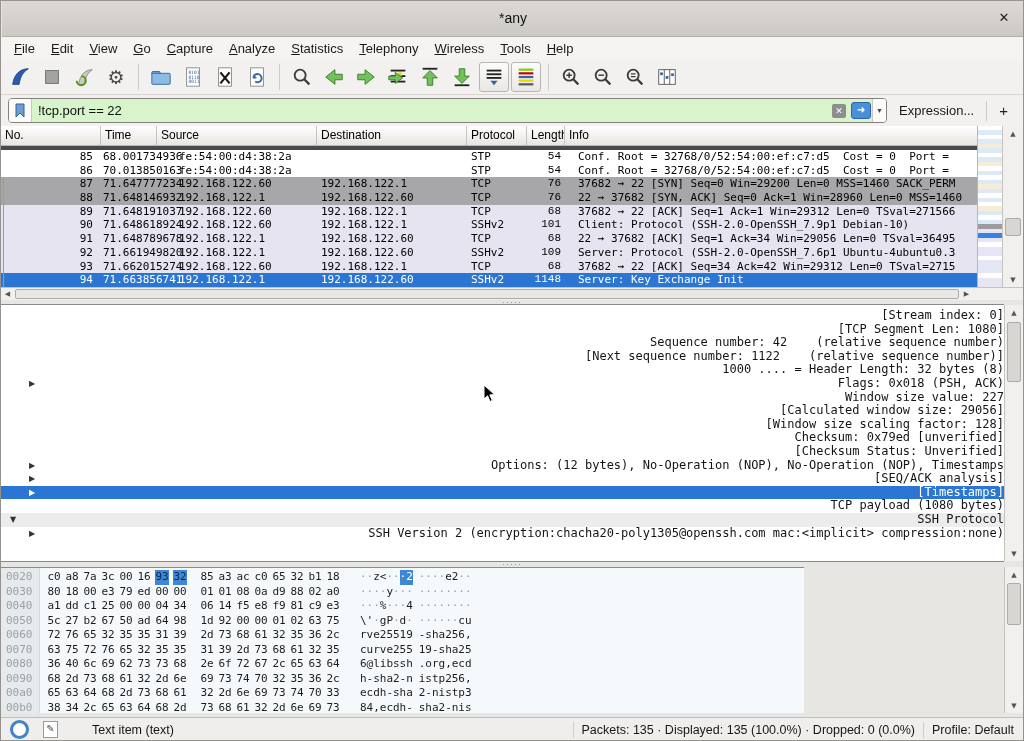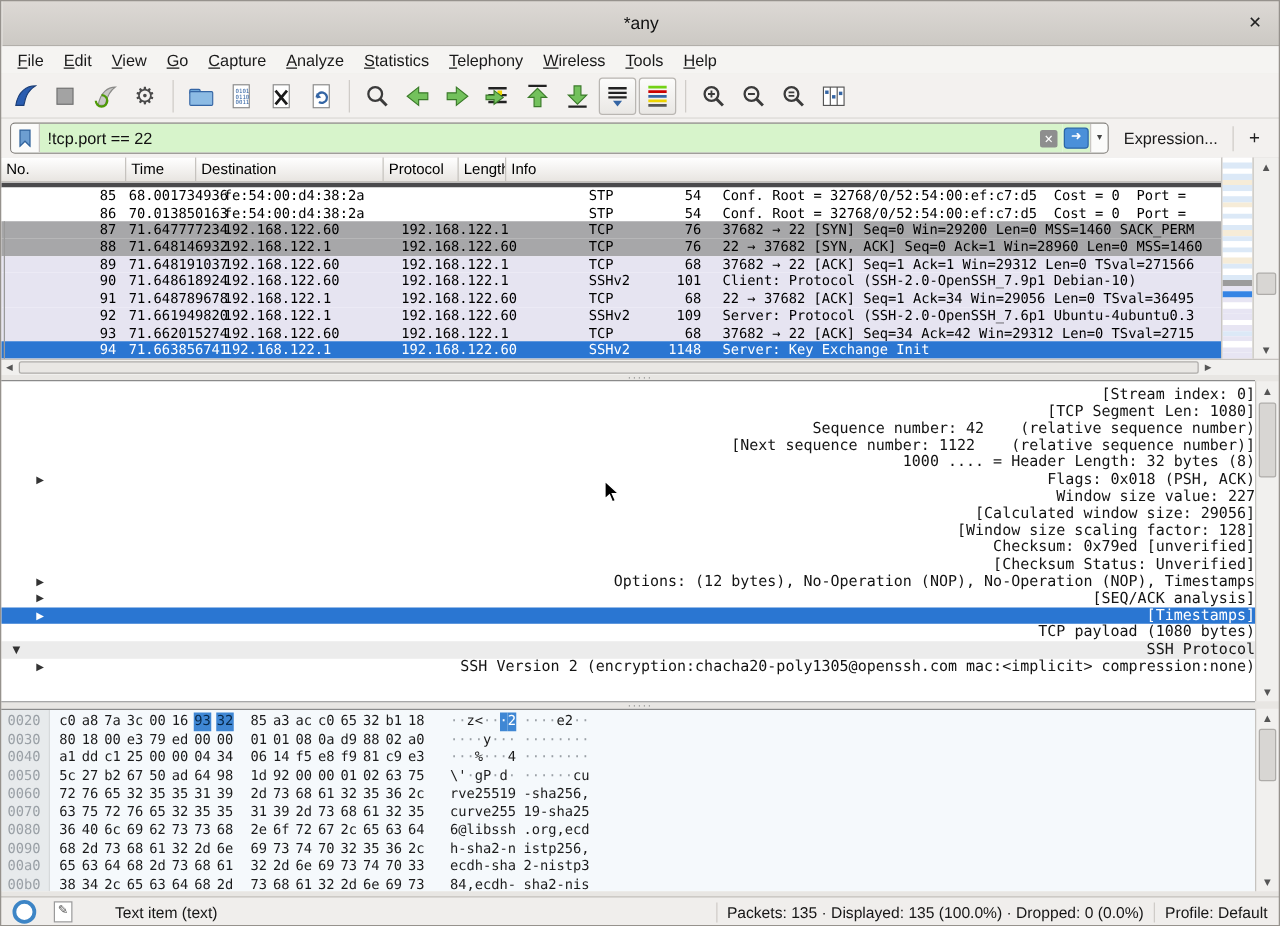--- a/index.html
+++ b/index.html
@@ -356,6 +356,7 @@
 <div class="plist-header" id="plheader">
     <div class="col" style="width: 100px;">No.</div>
     <div class="col" style="width: 56px;">Time</div>
+    <div class="col" style="width: 160px;">Source</div>
     <div class="col" style="width: 150px;">Destination</div>
     <div class="col" style="width: 60px;">Protocol</div>
     <div class="col" style="width: 38px;">Length</div>

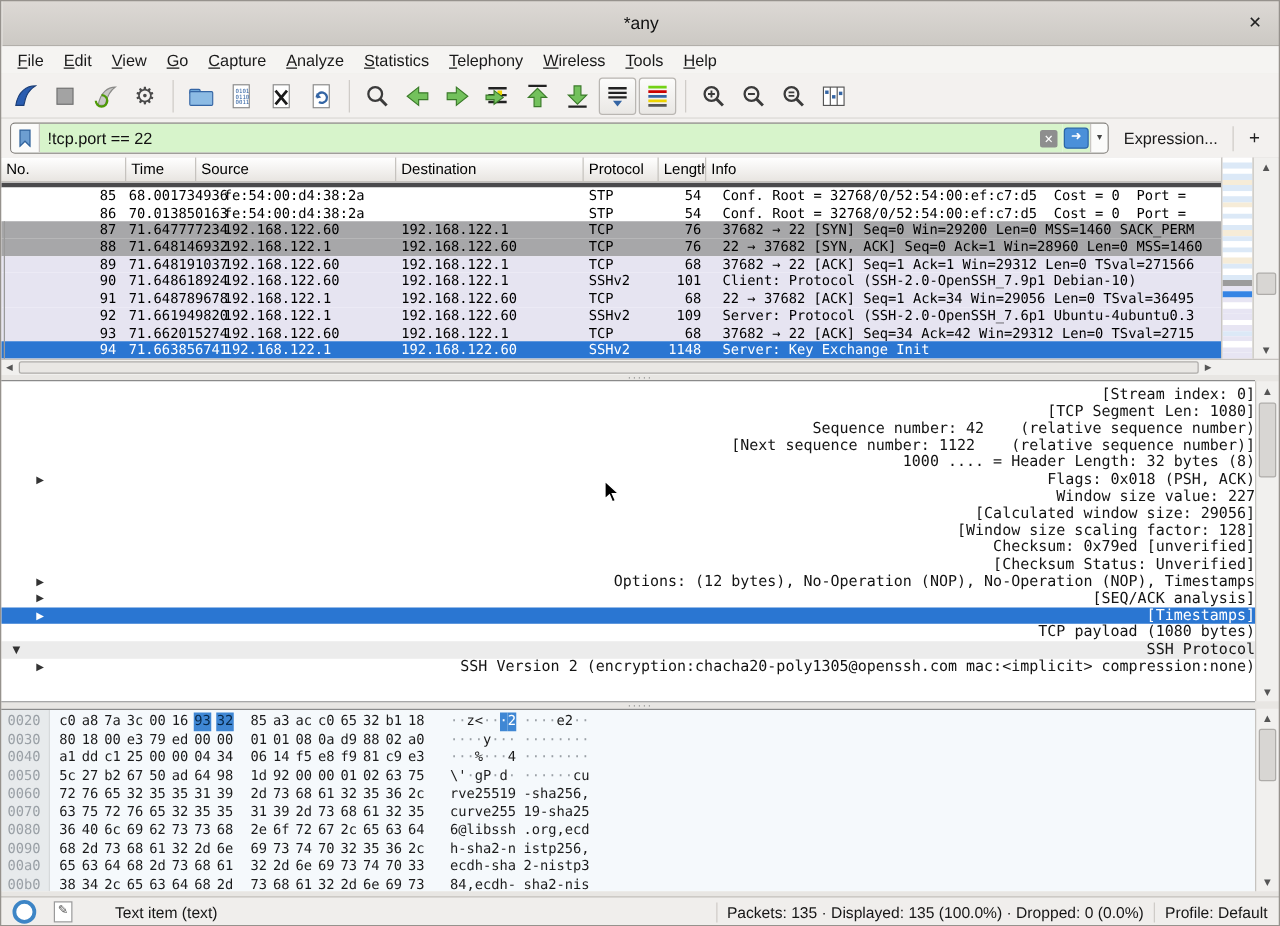--- a/index.html
+++ b/index.html
@@ -68,7 +68,7 @@
   .c-src{width:140px;box-sizing:border-box;}
   .c-dst{width:148px;padding-left:2px;box-sizing:border-box;}
   .c-proto{width:60px;padding-left:4px;box-sizing:border-box;}
-  .c-len{width:34px;text-align:right;box-sizing:border-box;}
+  .c-len{width:34px;text-align:right;box-sizing:border-box;font-family:Liberation Mono, monospace;}
   .c-info{flex:1;padding-left:17px;overflow:hidden;box-sizing:border-box;}
   .related-line{position:absolute;left:3px;top:177px;width:1px;height:110px;background:#9a9a9a;z-index:5;}
 

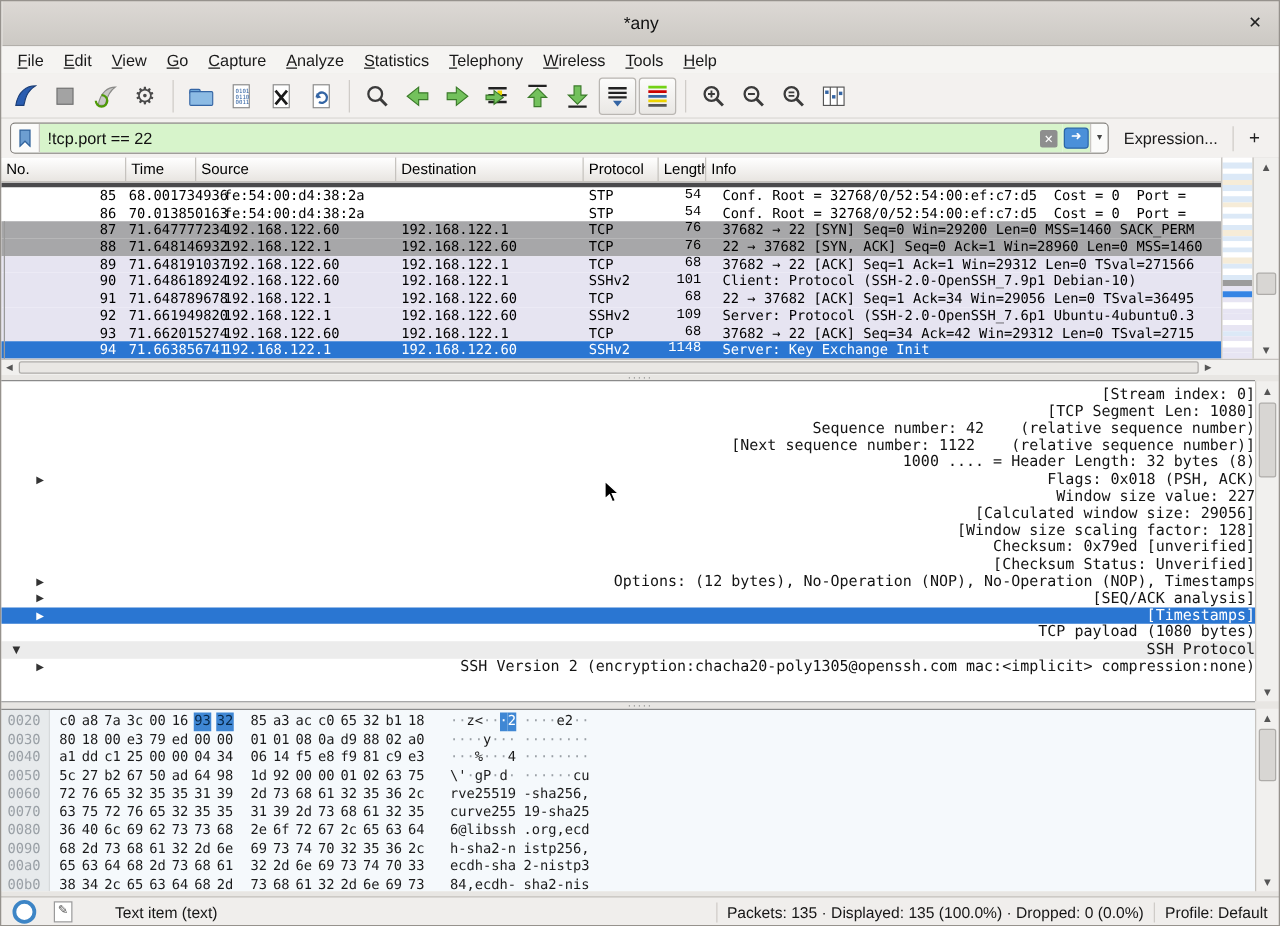--- a/index.html
+++ b/index.html
@@ -104,7 +104,7 @@
   .dline.shaded{background:#ececec;}
 
   
-  .hex{position:absolute;top:567px;left:1px;width:1003px;height:146px;background:#f5f9fc;
+  .hex{position:absolute;top:567px;left:1px;width:803px;height:146px;background:#f5f9fc;
     border-top:1px solid #8a8a8a;box-sizing:border-box;font-family:"DejaVu Sans Mono",monospace;
     font-size:11px;overflow:hidden;padding-top:2px;}
   .hex-gutter{position:absolute;left:0;top:0;bottom:0;width:38px;background:#e7eaec;border-right:1px solid #d6d9db;}

